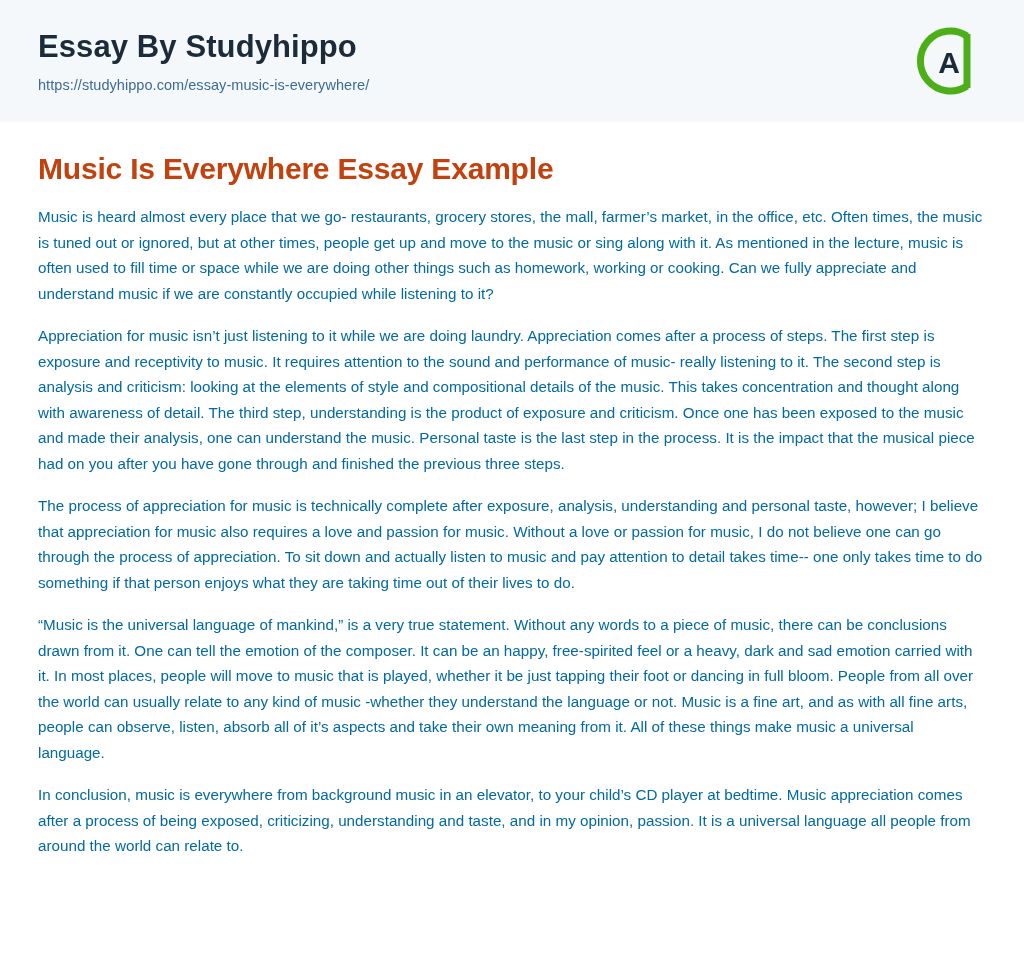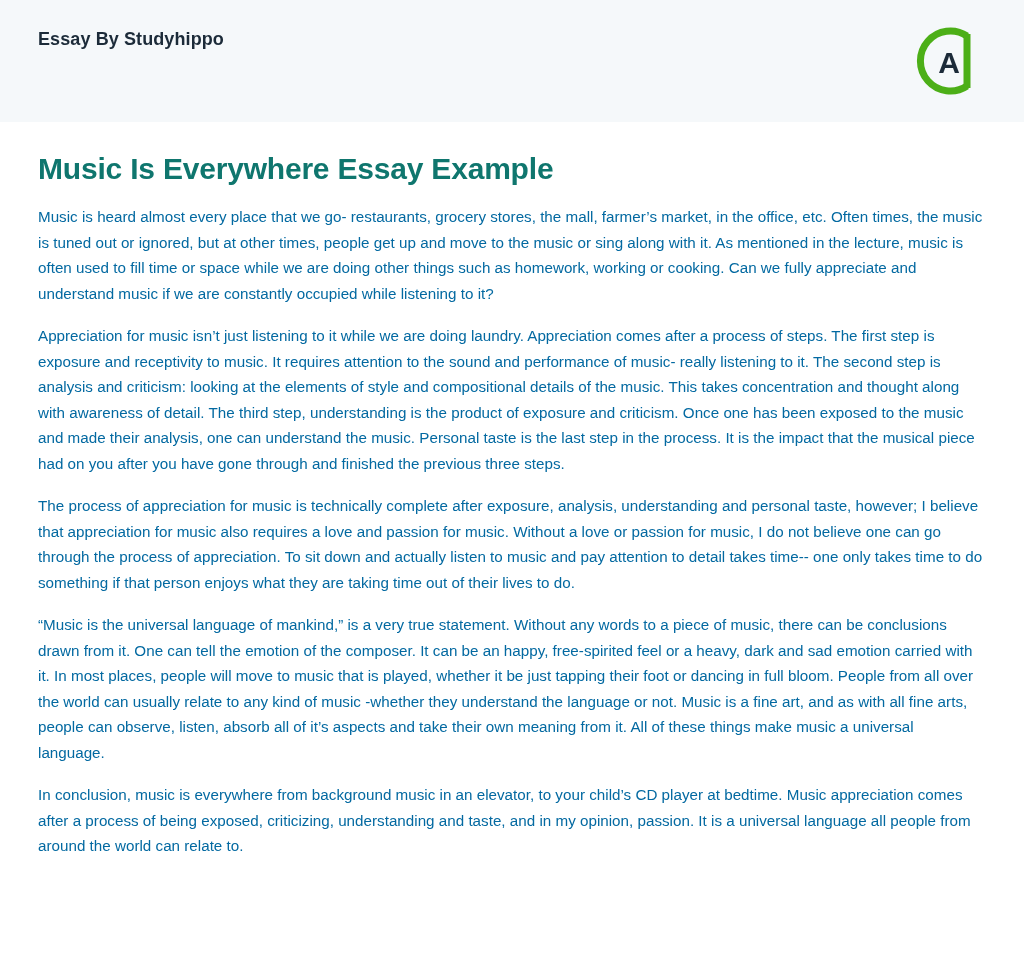--- a/index.html
+++ b/index.html
@@ -31,7 +31,7 @@
     flex: 0 0 auto;
   }
   .brand {
-    font-size: 18px;
+    font-size: 31px;
     font-weight: bold;
     color: #1c2b39;
     letter-spacing: 0.1px;

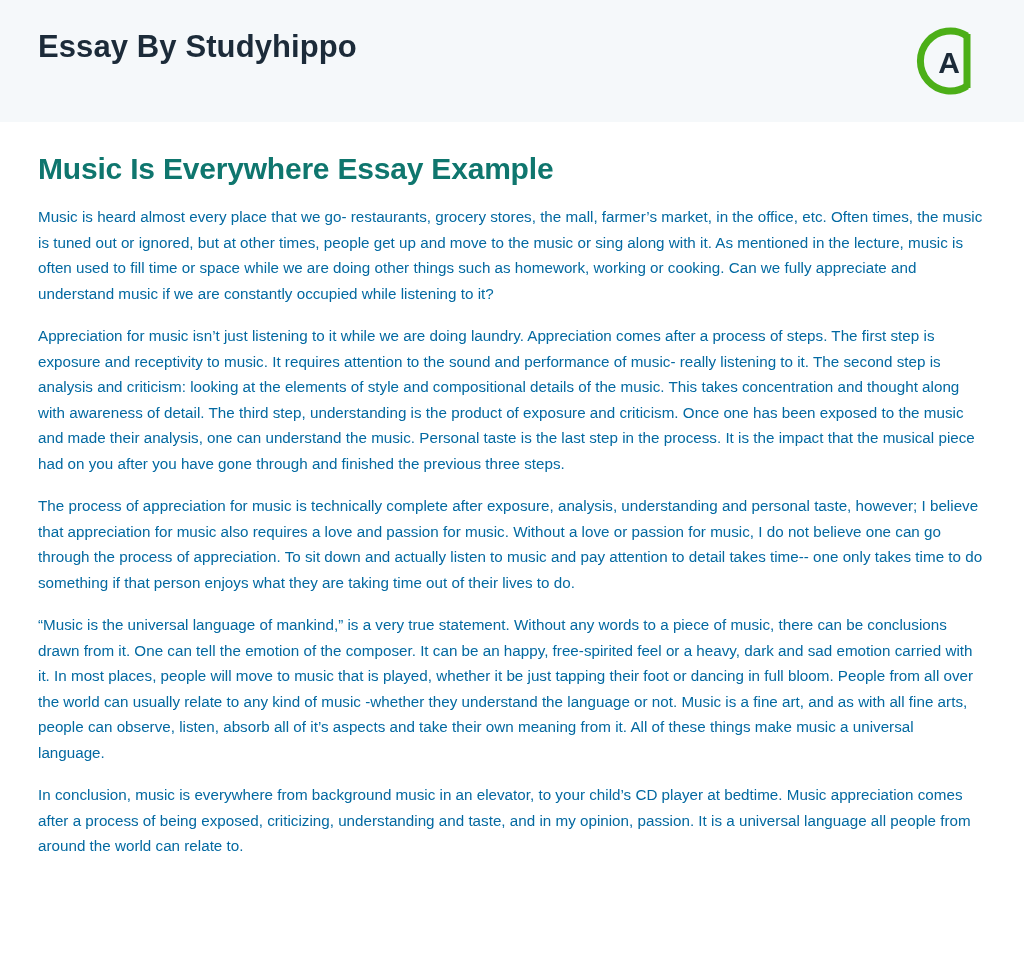--- a/index.html
+++ b/index.html
@@ -81,6 +81,7 @@
 
   <div class="header">
     <div class="brand">Essay By Studyhippo</div>
+    <div class="source-url">https://studyhippo.com/essay-music-is-everywhere/</div>
     <div class="logo">
       <svg width="74" height="74" viewBox="0 0 74 74" aria-hidden="true">
         <path d="M55 12 A30 30 0 1 0 55 62" fill="none" stroke="#4caf17" stroke-width="7" stroke-linecap="butt"></path>

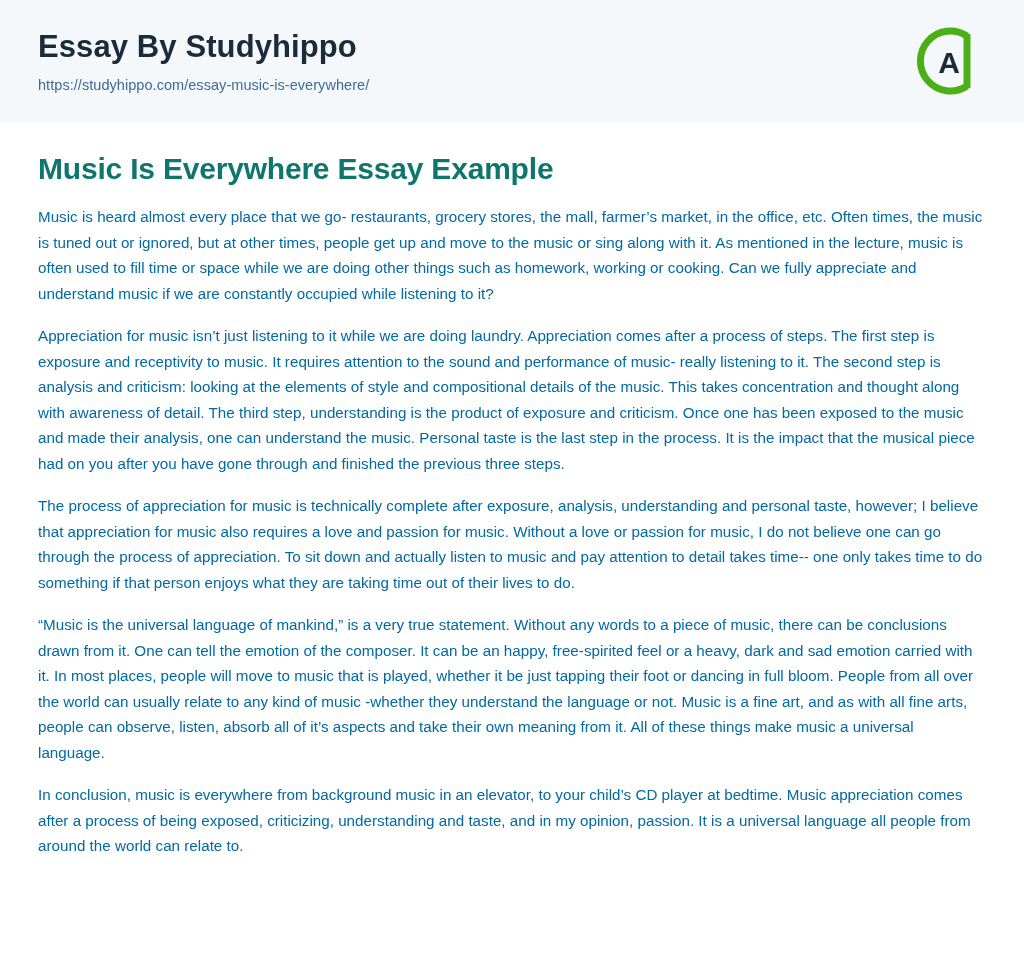--- a/index.html
+++ b/index.html
@@ -59,7 +59,7 @@
   .title {
     font-size: 30px;
     font-weight: bold;
-    color: #0f766e;
+    color: #c2410c;
     margin: 0 0 18px 0;
     letter-spacing: -0.2px;
   }

